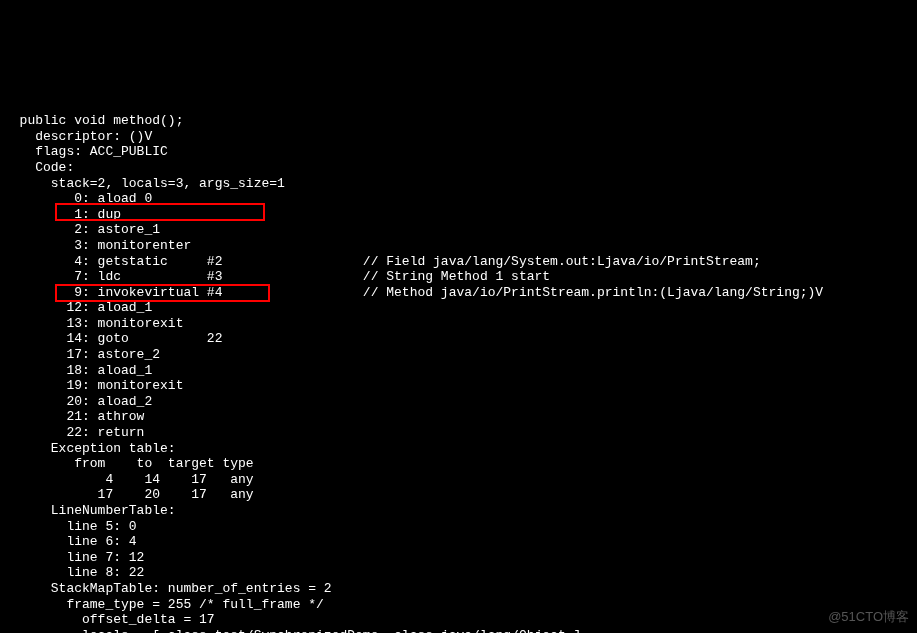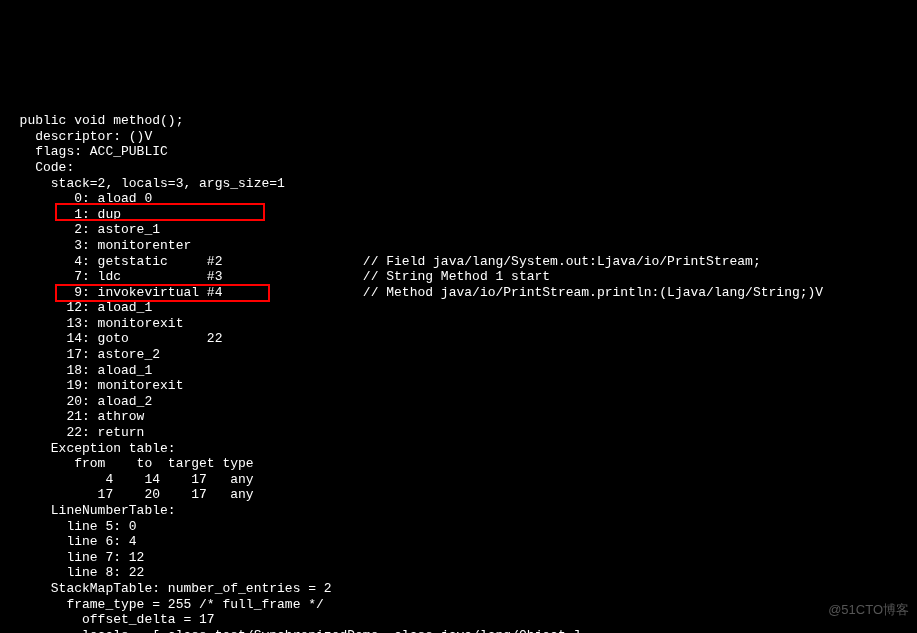--- a/index.html
+++ b/index.html
@@ -46,7 +46,7 @@
     .watermark {
       position: absolute;
       right: 8px;
-      bottom: 15px;
+      bottom: 8px;
       color: #555;
       font-family: sans-serif;
       font-size: 13px;

